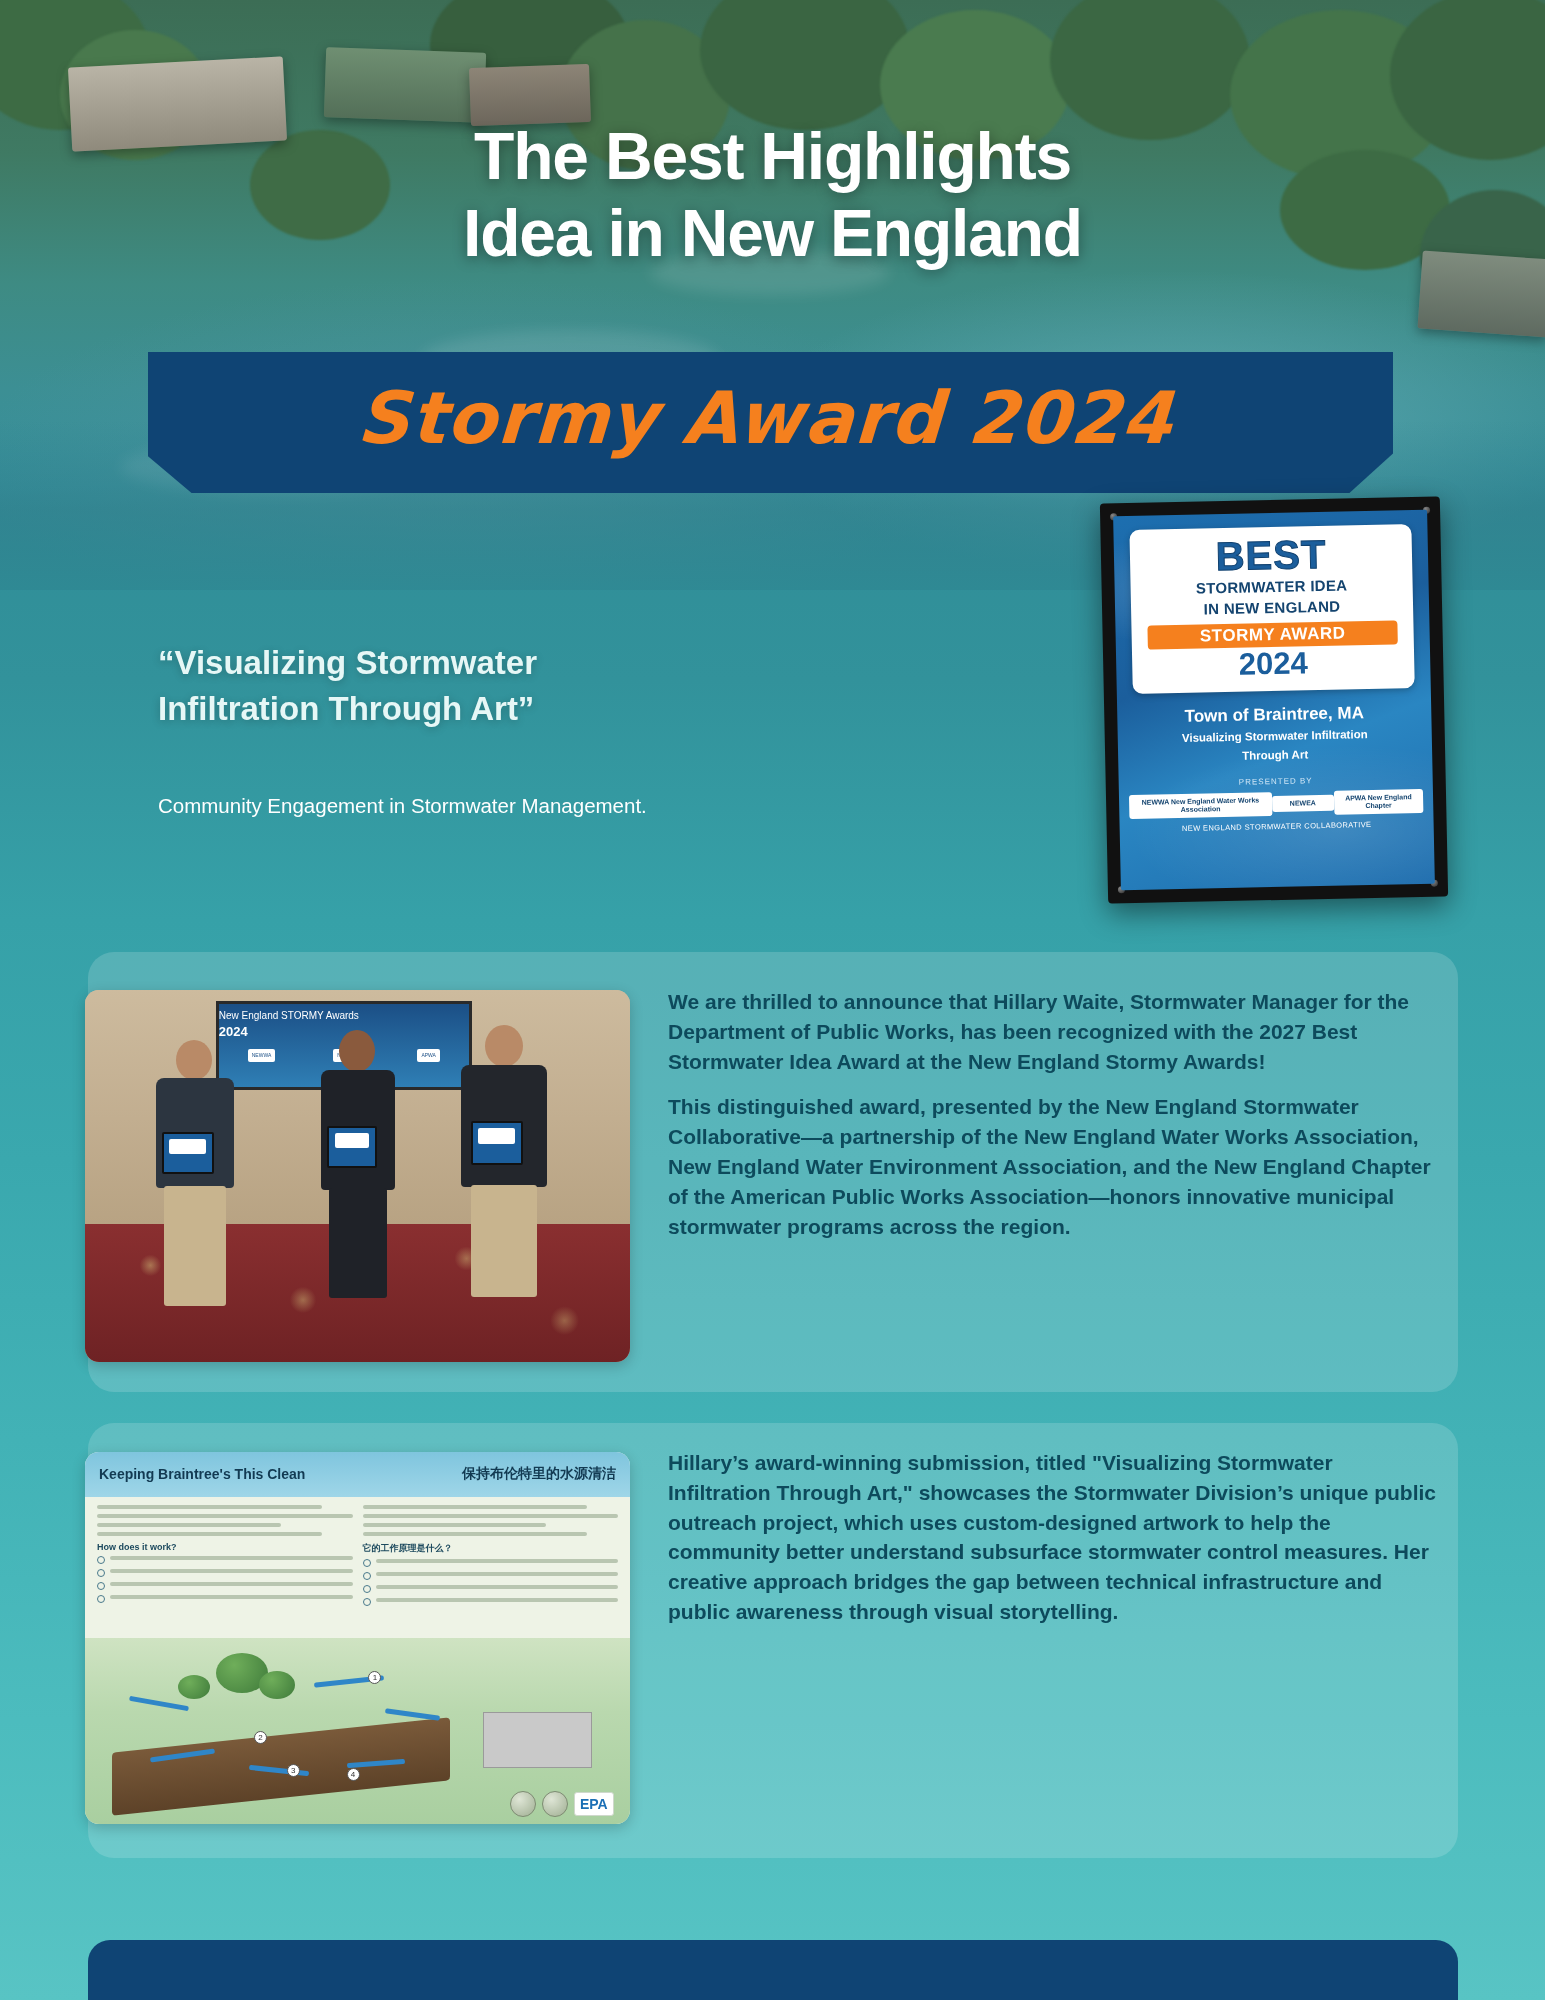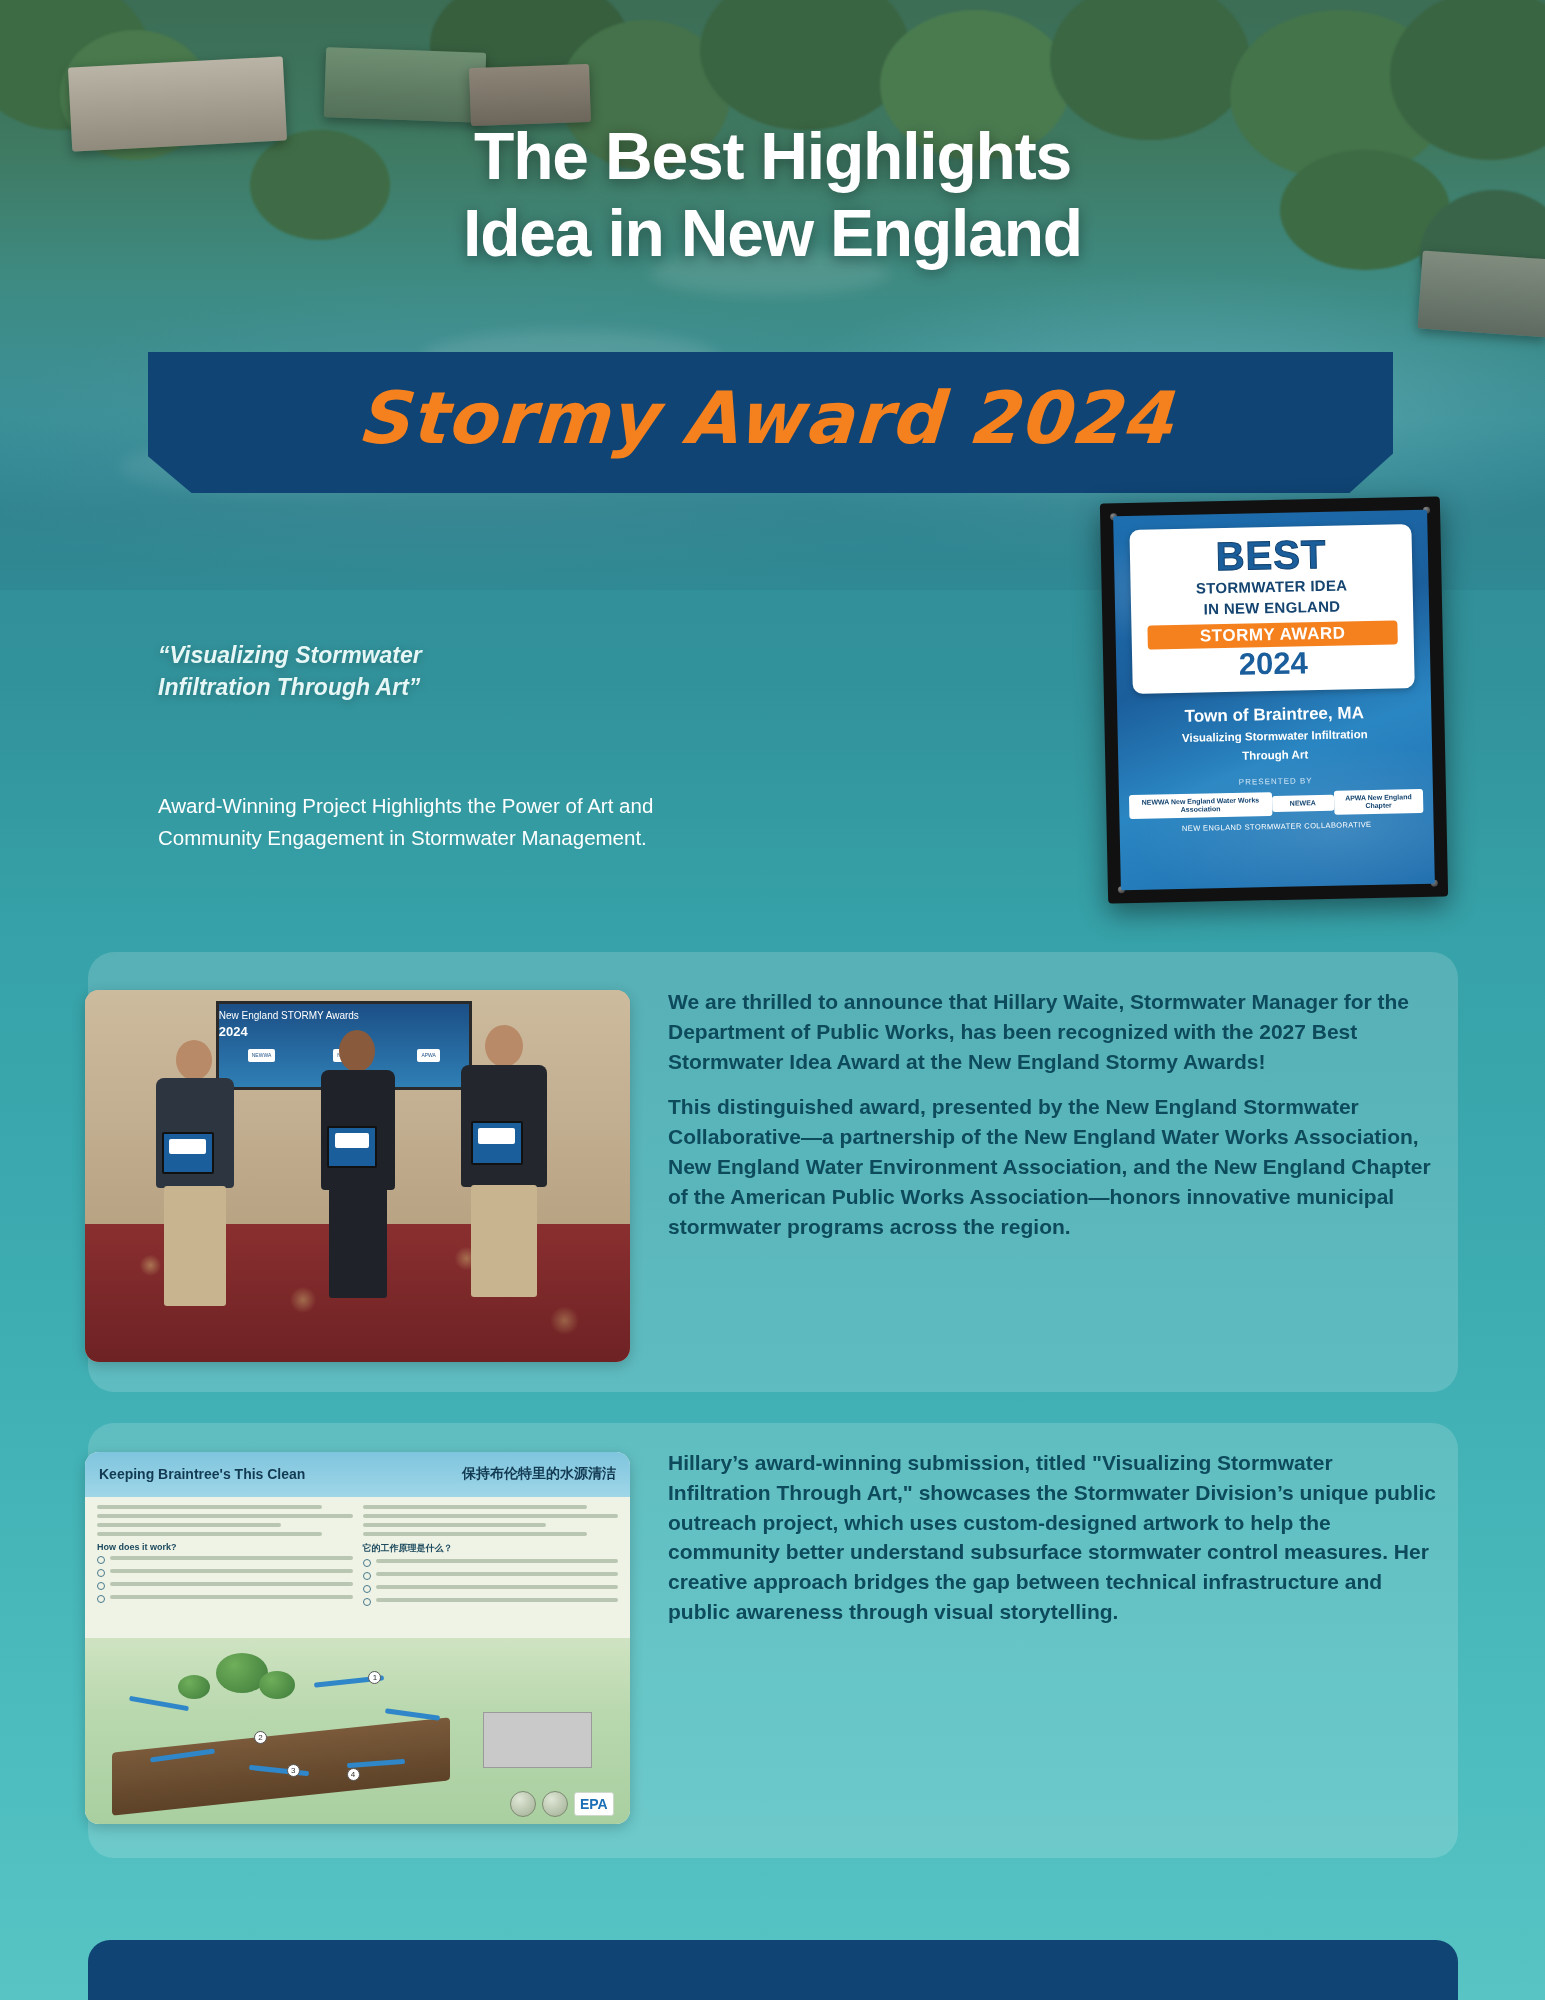--- a/index.html
+++ b/index.html
@@ -195,7 +195,7 @@
   .quote {
     position: absolute;
     left: 158px; top: 640px; width: 740px;
-    font-size: 23px; font-style: italic; font-weight: bold;
+    font-size: 33px; font-weight: bold;
     color: #e6f7f6; line-height: 1.38;
     text-shadow: 0 2px 8px rgba(0,0,0,.22);
     z-index: 5;

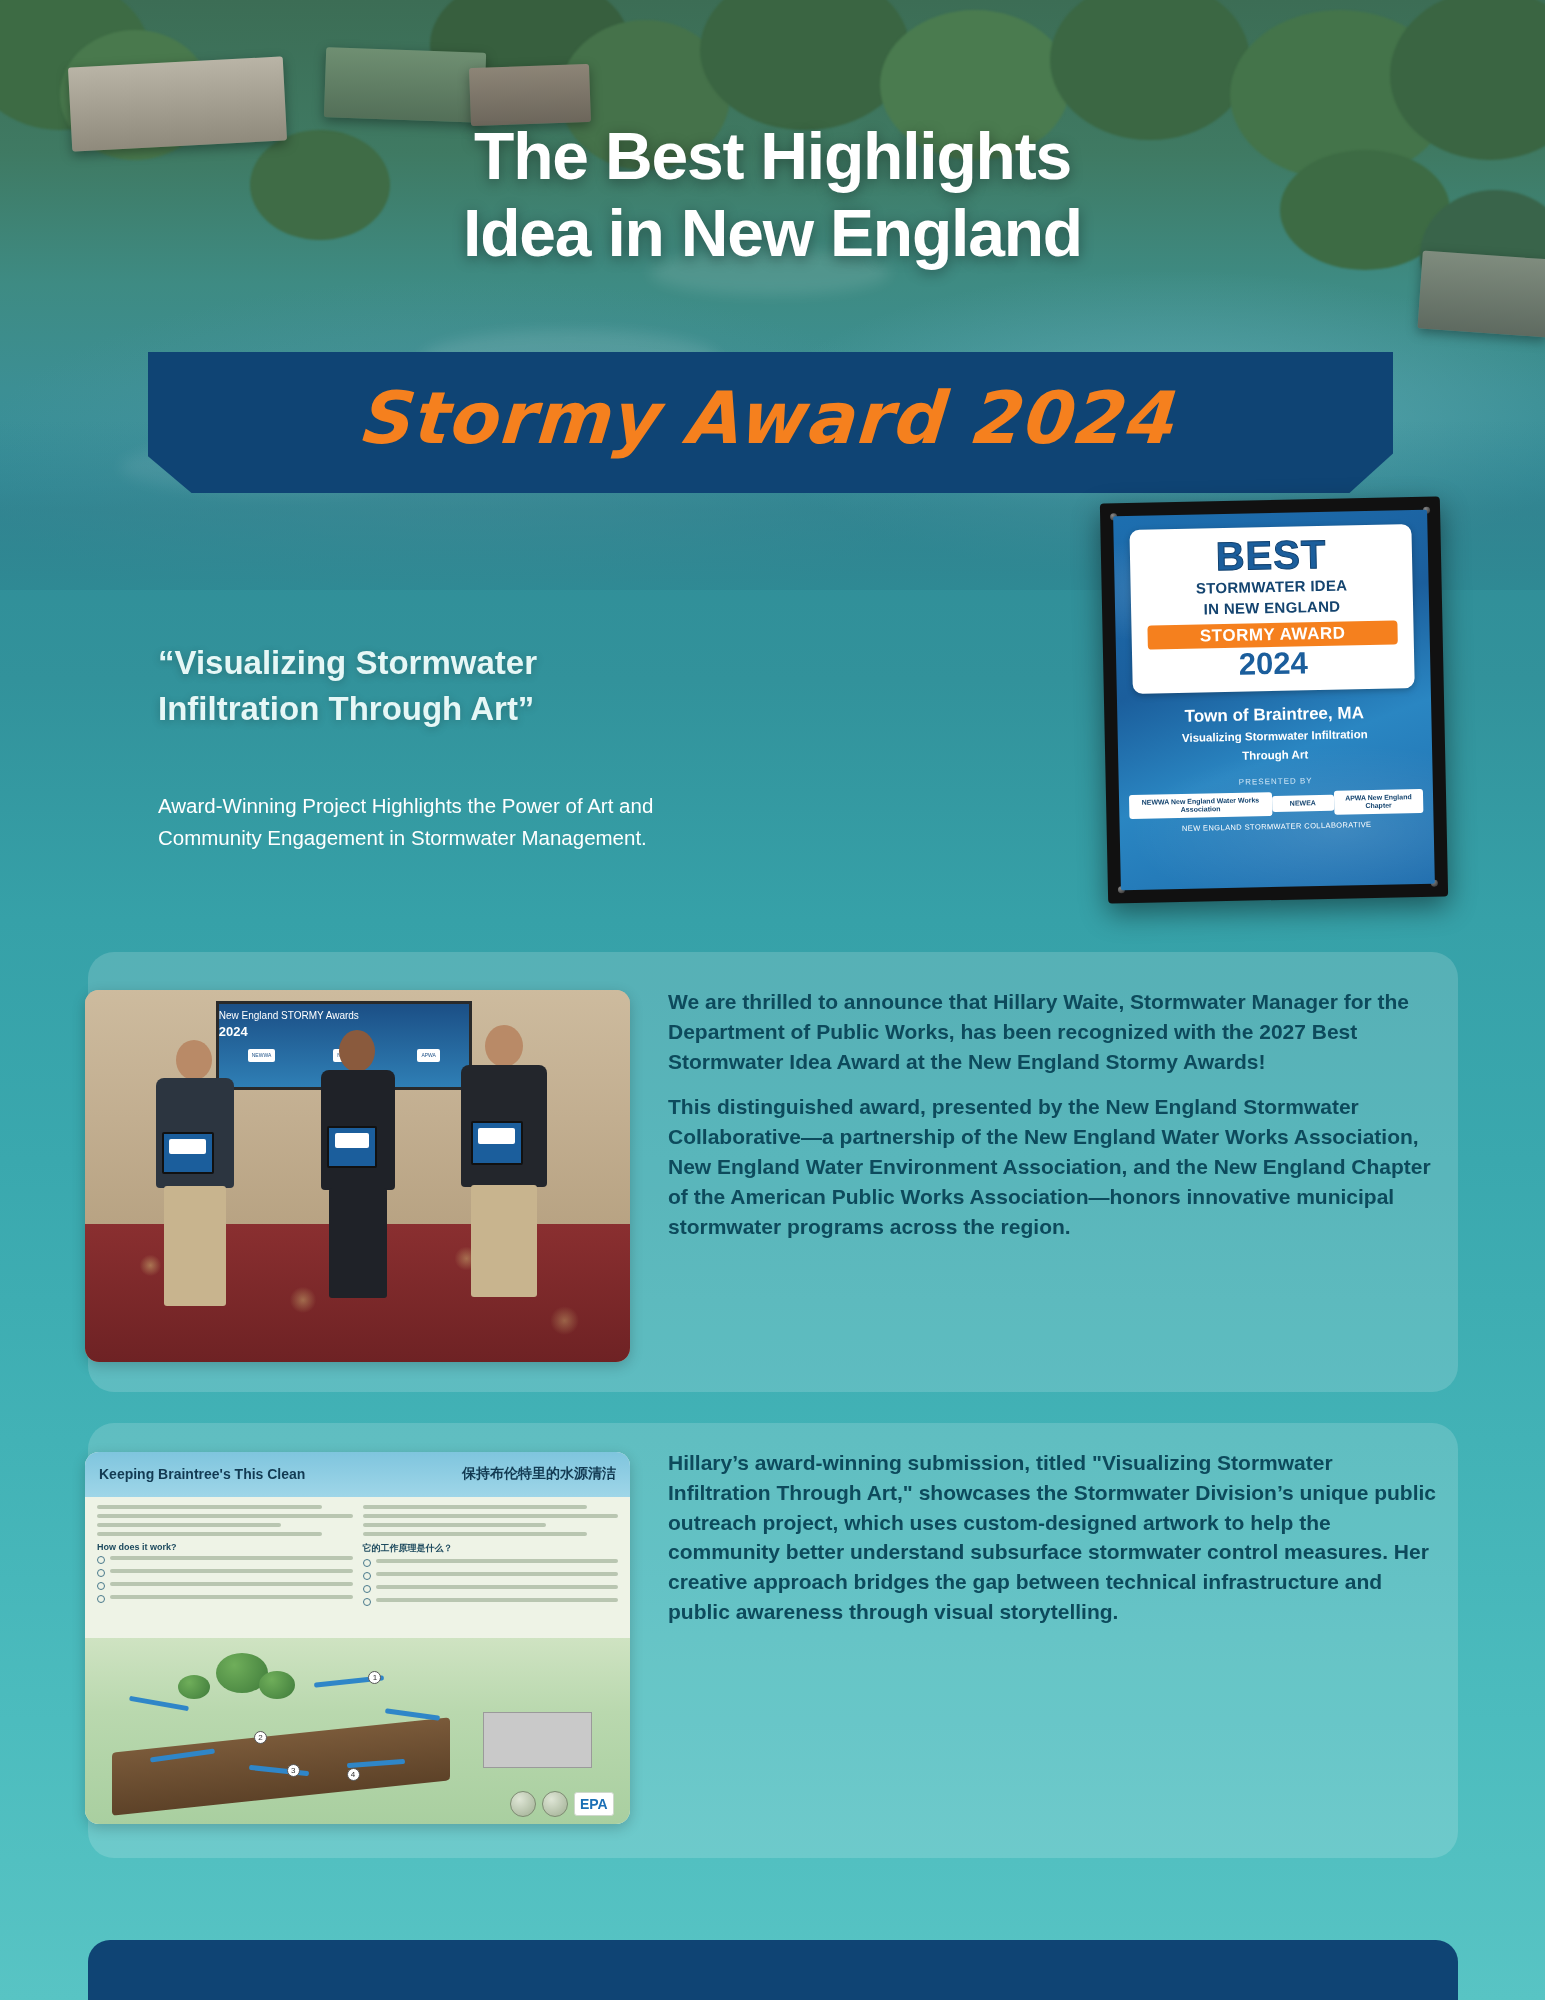--- a/index.html
+++ b/index.html
@@ -427,7 +427,6 @@
   <div>Infiltration Through Art”</div>
 </div>
 <div class="subtext">
-  <div>Award-Winning Project Highlights the Power of Art and</div>
   <div>Community Engagement in Stormwater Management.</div>
 </div>
 

